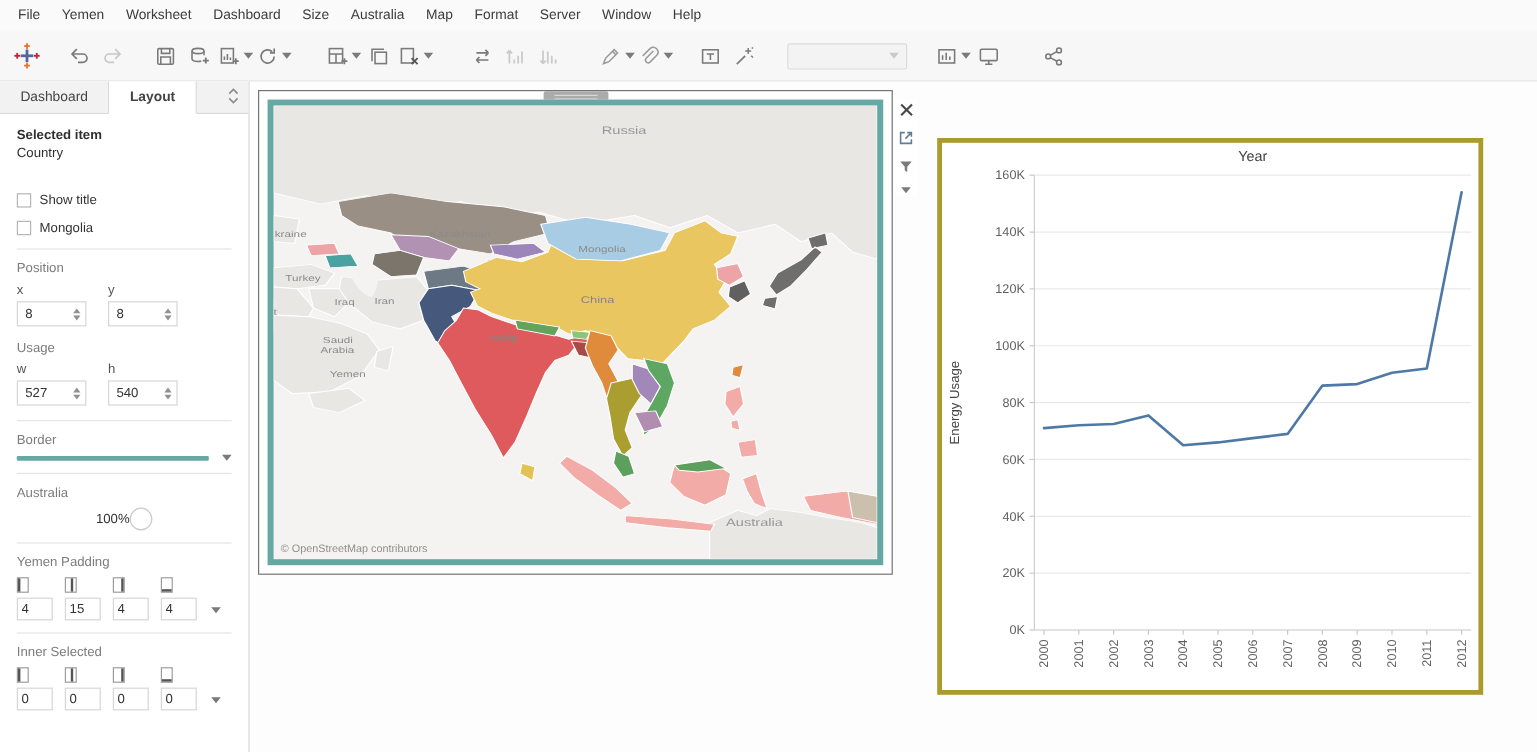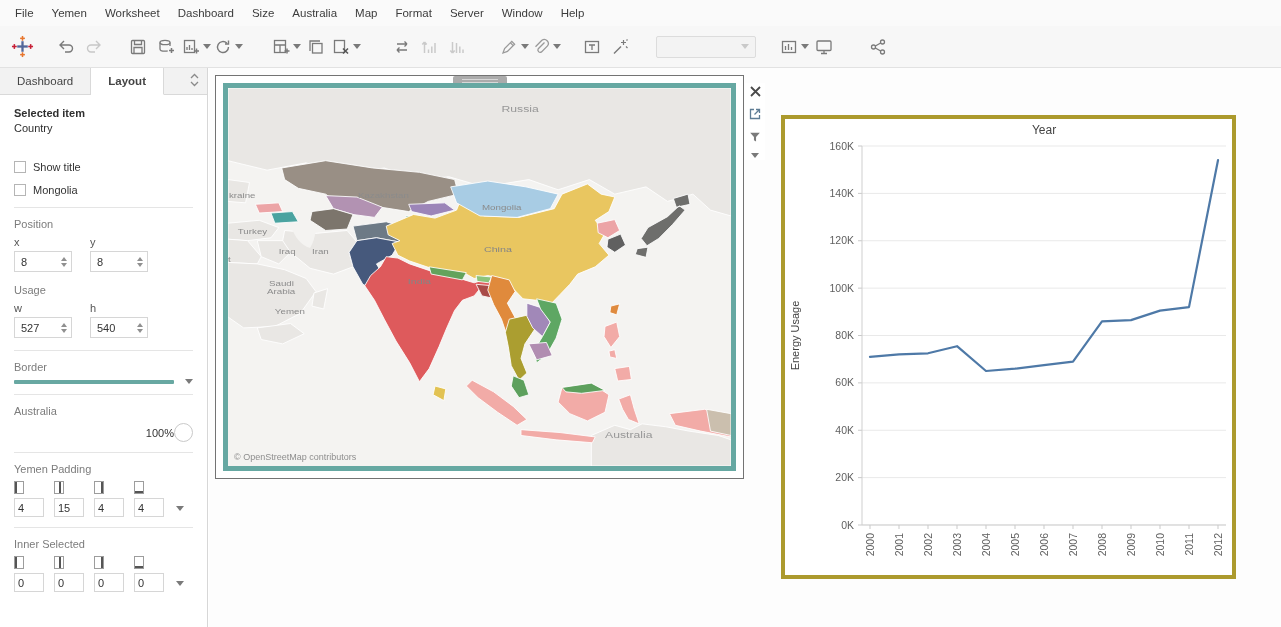--- a/index.html
+++ b/index.html
@@ -42,7 +42,7 @@
   .spin .dn{width:0;height:0;border-left:3px solid transparent;border-right:3px solid transparent;border-top:4px solid #909090}
   .border-row{display:flex;align-items:center;justify-content:space-between;margin-bottom:4px}
   .border-swatch{width:160px;height:4px;background:#68a8a2;border-radius:1px}
-  .bg-row{display:flex;align-items:center;justify-content:flex-end;margin:6px 0 4px 0}
+  .bg-row{display:flex;align-items:center;justify-content:center;margin:6px 0 4px 0}
   .bg-circle{width:19px;height:19px;border-radius:50%;border:1px solid #c9c9c9;background:#fff}
   .pad-row{display:flex;align-items:flex-end;gap:10px;margin-bottom:6px}
   .pad-cell{display:flex;flex-direction:column;gap:4px}

